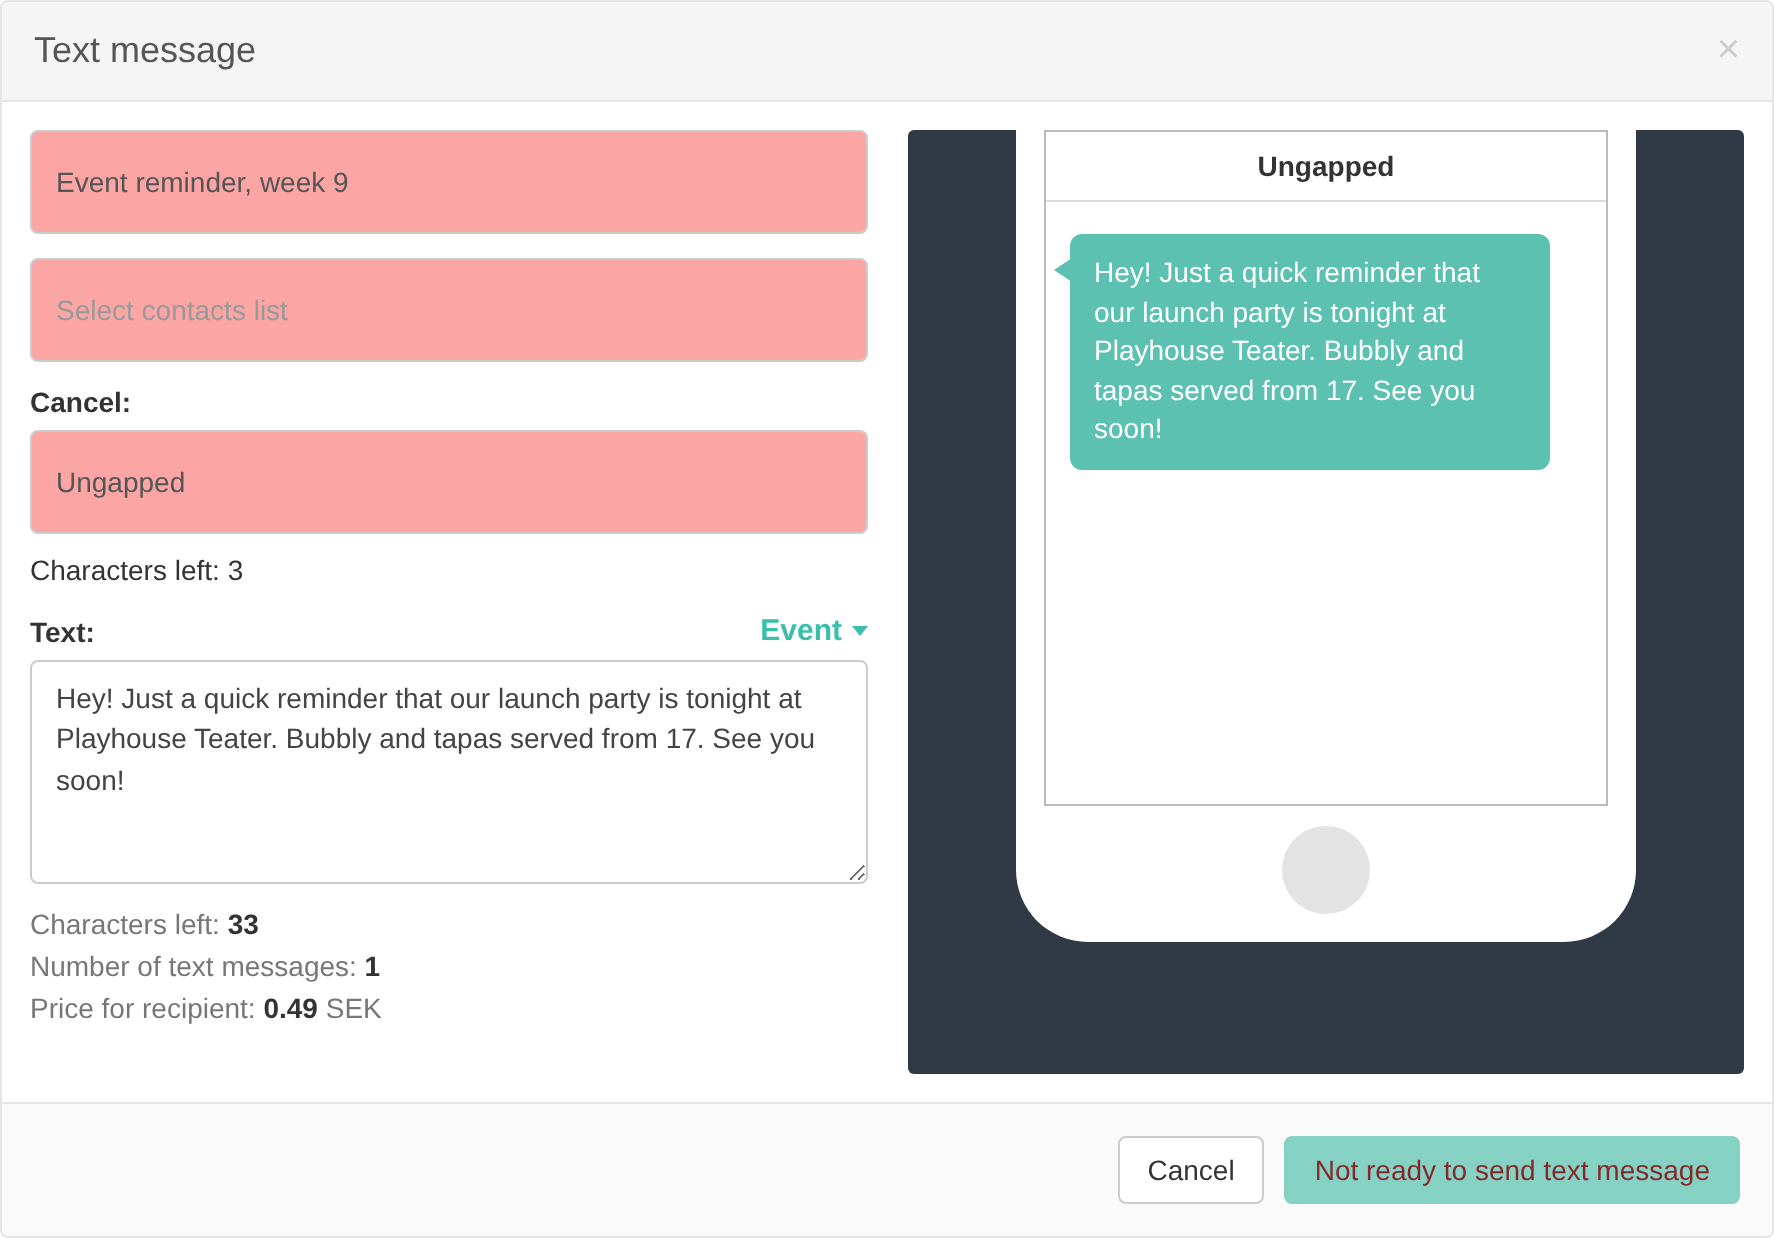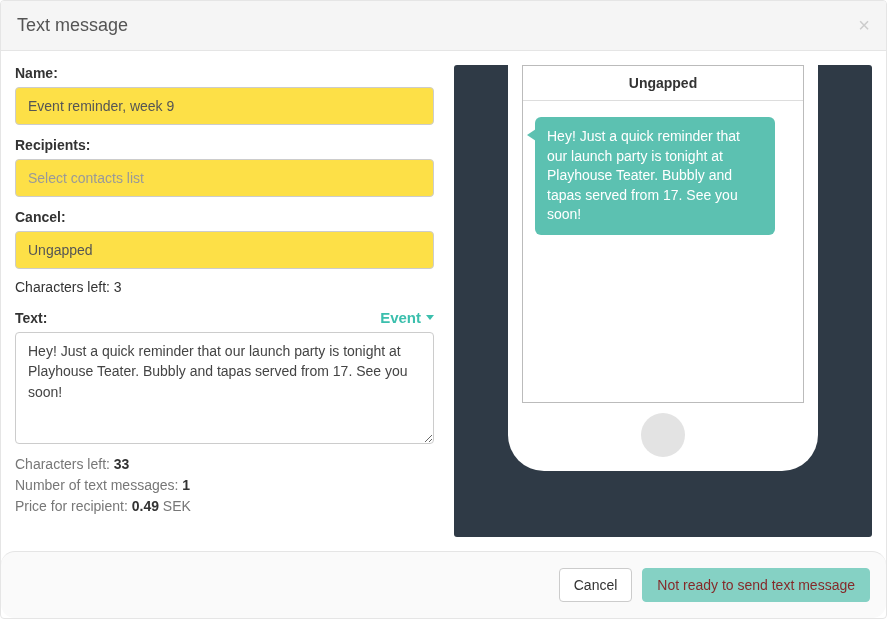--- a/index.html
+++ b/index.html
@@ -225,7 +225,6 @@
     <div class="left-pane">
 
       <div class="form-group">
-        <label class="form-label">Name:</label>
         <input class="form-input" type="text" value="Event reminder, week 9" style="">
       </div>
 

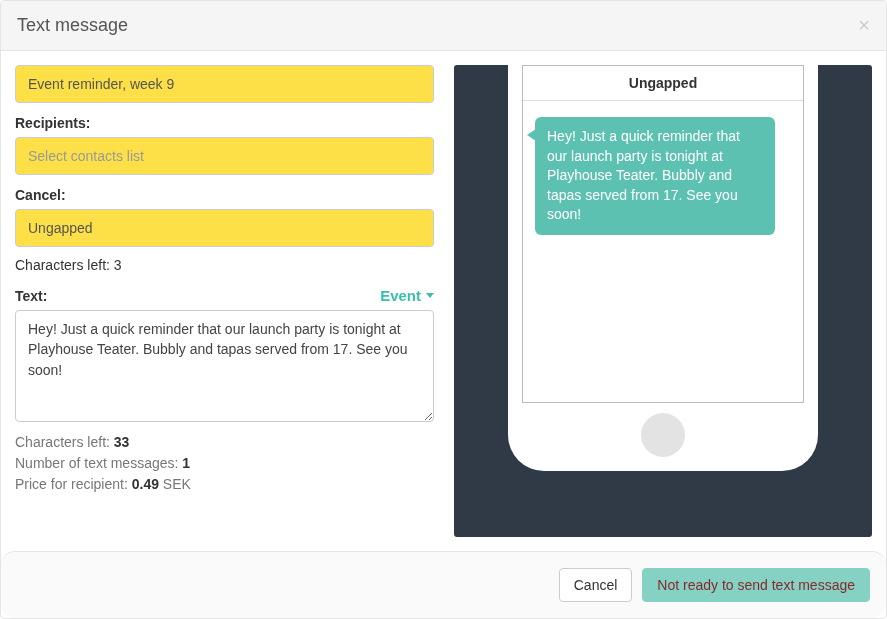--- a/index.html
+++ b/index.html
@@ -72,13 +72,13 @@
     }
     .form-input {
       width: 100%;
-      height: 38px;
+      height: 52px;
       padding: 18px 12px;
       border: 1px solid #ccc;
       border-radius: 4px;
       font-size: 14px;
       color: #555;
-      background: #fde047;
+      background: #fca5a5;
     }
     .form-input::placeholder { color: #999; }
     .chars-left-sender {

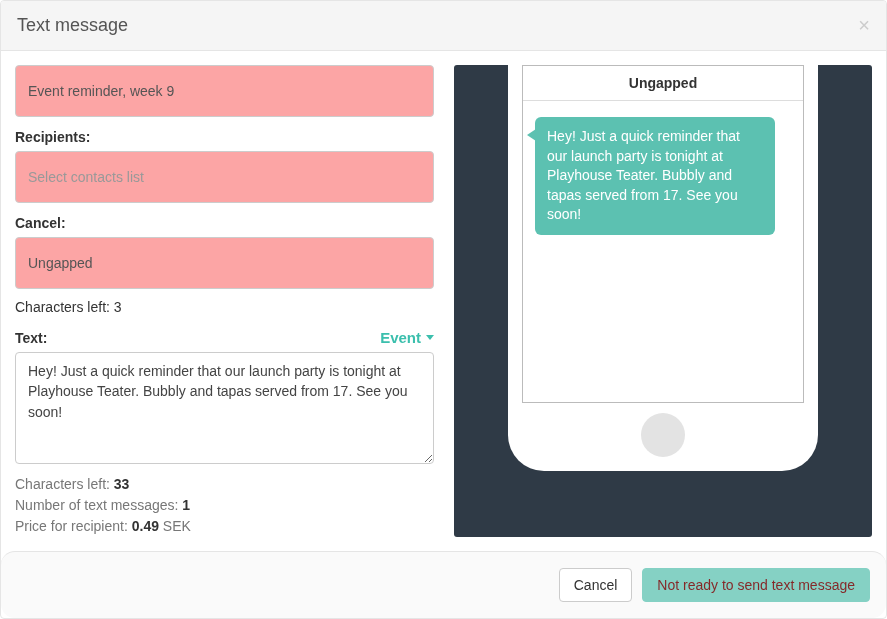--- a/index.html
+++ b/index.html
@@ -229,7 +229,6 @@
       </div>
 
       <div class="form-group">
-        <label class="form-label">Recipients:</label>
         <input class="form-input" type="text" placeholder="Select contacts list" style="">
       </div>
 

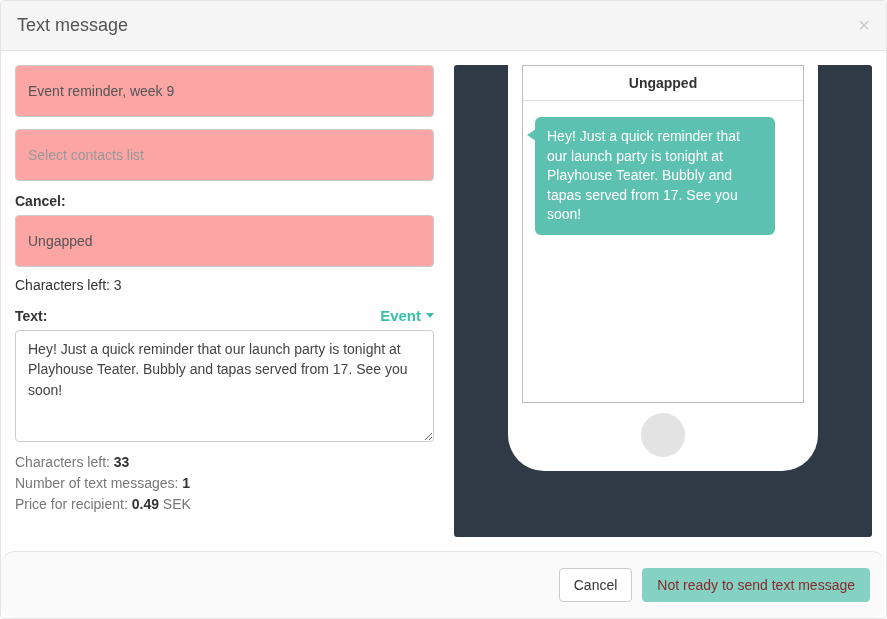--- a/index.html
+++ b/index.html
@@ -191,7 +191,6 @@
       display: flex;
       justify-content: flex-end;
       gap: 10px;
-      border-radius: 14px;
     }
     .btn {
       padding: 8px 14px;

